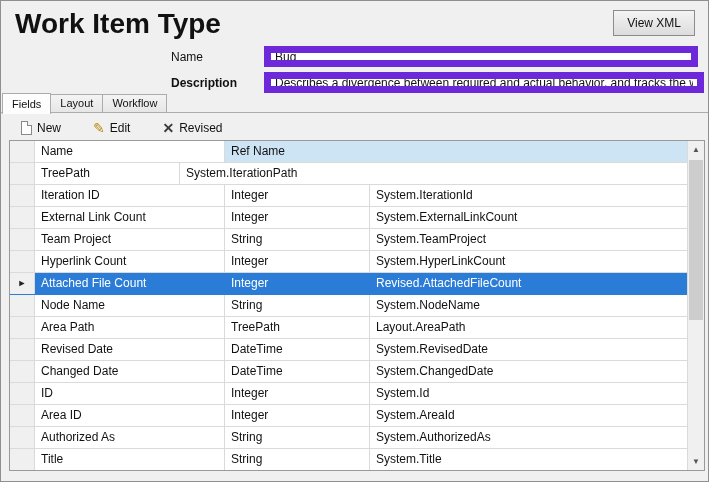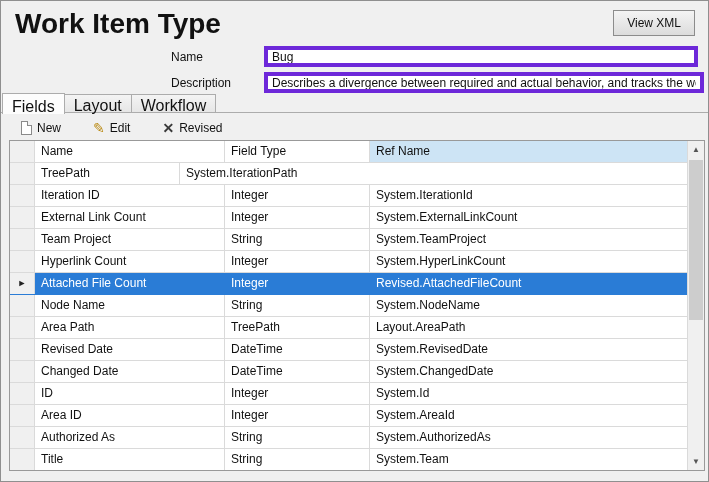--- a/index.html
+++ b/index.html
@@ -19,7 +19,7 @@
   .form-label{position:absolute;left:170px;font-size:12px;color:#111;}
   .lbl-name{top:49px;}
   .lbl-desc{top:75px;}
-  .tb{position:absolute;left:263px;height:21px;border:4px solid #6d28d9;background:#fff;
+  .tb{position:absolute;left:263px;height:21px;border:7px solid #6d28d9;background:#fff;
       font-size:12px;padding:0 4px;color:#111;}
   .tb-name{top:45px;width:434px;}
   .tb-desc{top:71px;width:440px;white-space:nowrap;overflow:hidden;}

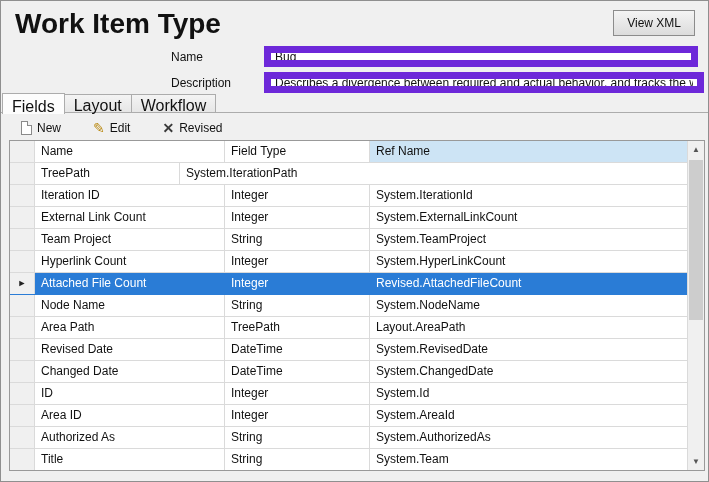--- a/index.html
+++ b/index.html
@@ -18,7 +18,7 @@
   
   .form-label{position:absolute;left:170px;font-size:12px;color:#111;}
   .lbl-name{top:49px;}
-  .lbl-desc{top:75px;}
+  .lbl-desc{top:75px;font-weight:bold;}
   .tb{position:absolute;left:263px;height:21px;border:7px solid #6d28d9;background:#fff;
       font-size:12px;padding:0 4px;color:#111;}
   .tb-name{top:45px;width:434px;}

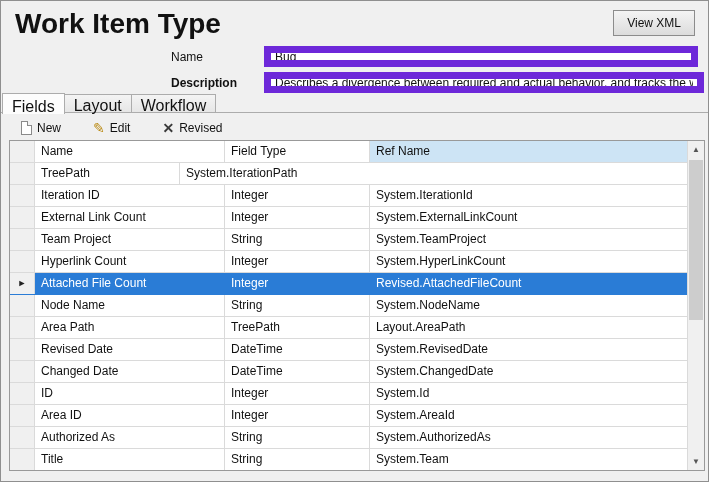--- a/index.html
+++ b/index.html
@@ -26,7 +26,7 @@
 
   
   .tabs{position:absolute;left:1px;top:92px;display:flex;align-items:flex-end;z-index:3;}
-  .tab{height:19px;padding:2px 9px 0;font-size:16px;color:#111;
+  .tab{height:19px;padding:2px 9px 0;font-size:11px;color:#111;
        background:linear-gradient(#f4f4f4,#e6e6e6);border:1px solid #acacac;border-left:none;cursor:default;}
   .tab:first-child{border-left:1px solid #acacac;}
   .tab.active{height:21px;background:#fdfdfd;border:1px solid #acacac;border-bottom:none;

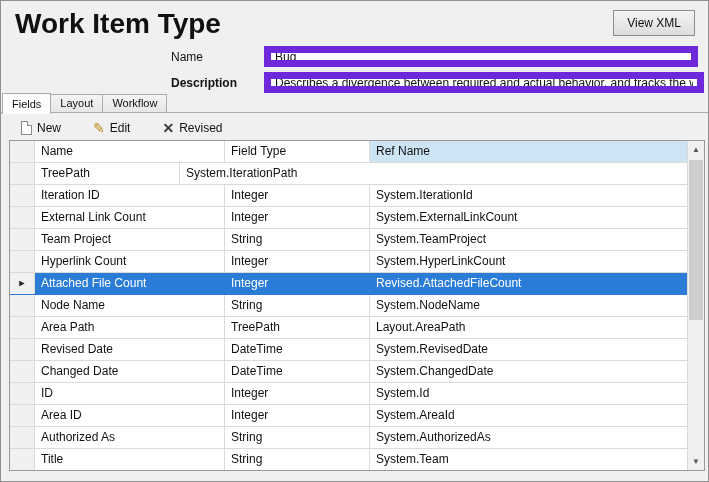--- a/index.html
+++ b/index.html
@@ -114,7 +114,6 @@
       <div class="grow header">
         <div class="gcell c-marker"></div>
         <div class="gcell c-name">Name</div>
-        <div class="gcell c-type">Field Type</div>
         <div class="gcell c-ref">Ref Name</div>
       </div>
       <div>

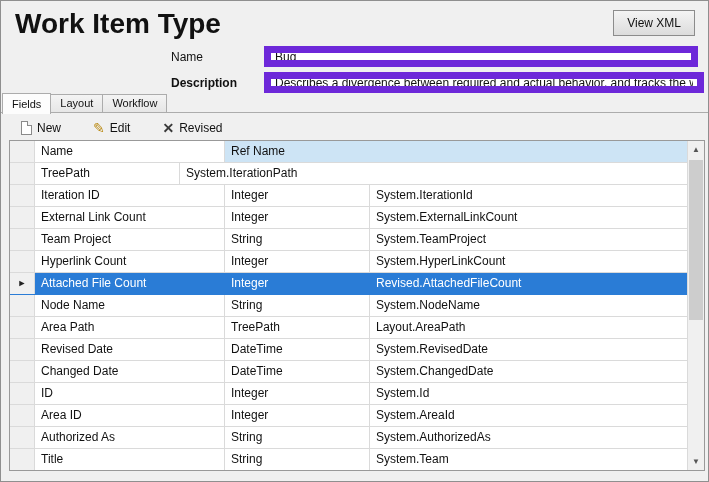--- a/index.html
+++ b/index.html
@@ -198,7 +198,7 @@
     <div class="gcell c-marker"></div>
     <div class="gcell c-name">Title</div>
     <div class="gcell c-type">String</div>
-    <div class="gcell c-ref">System.Team</div>
+    <div class="gcell c-ref">System.Title</div>
   </div>
         </div>
     </div>

